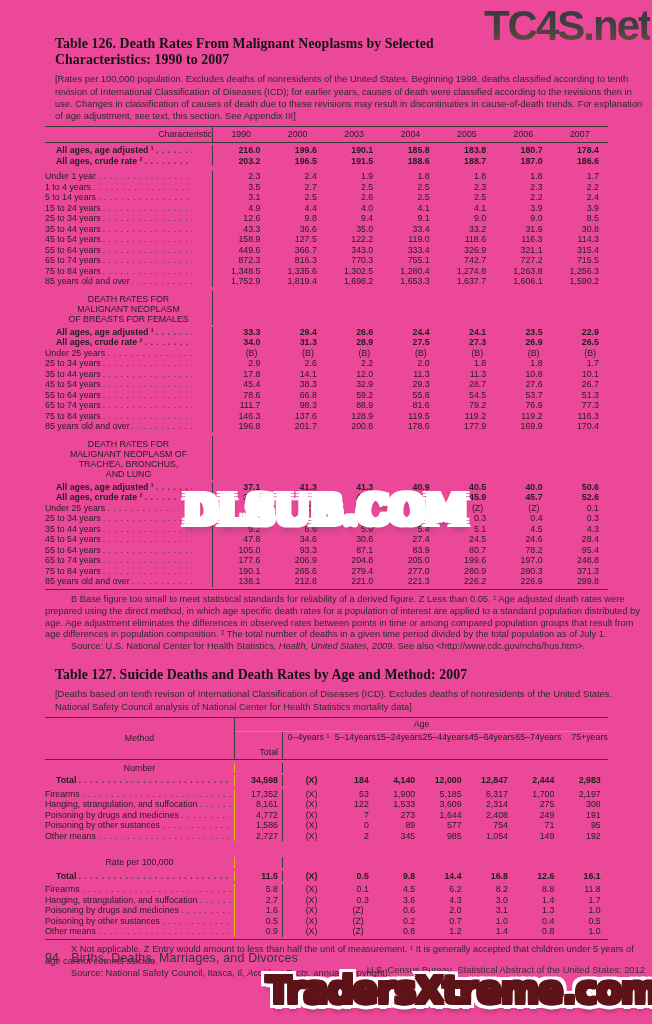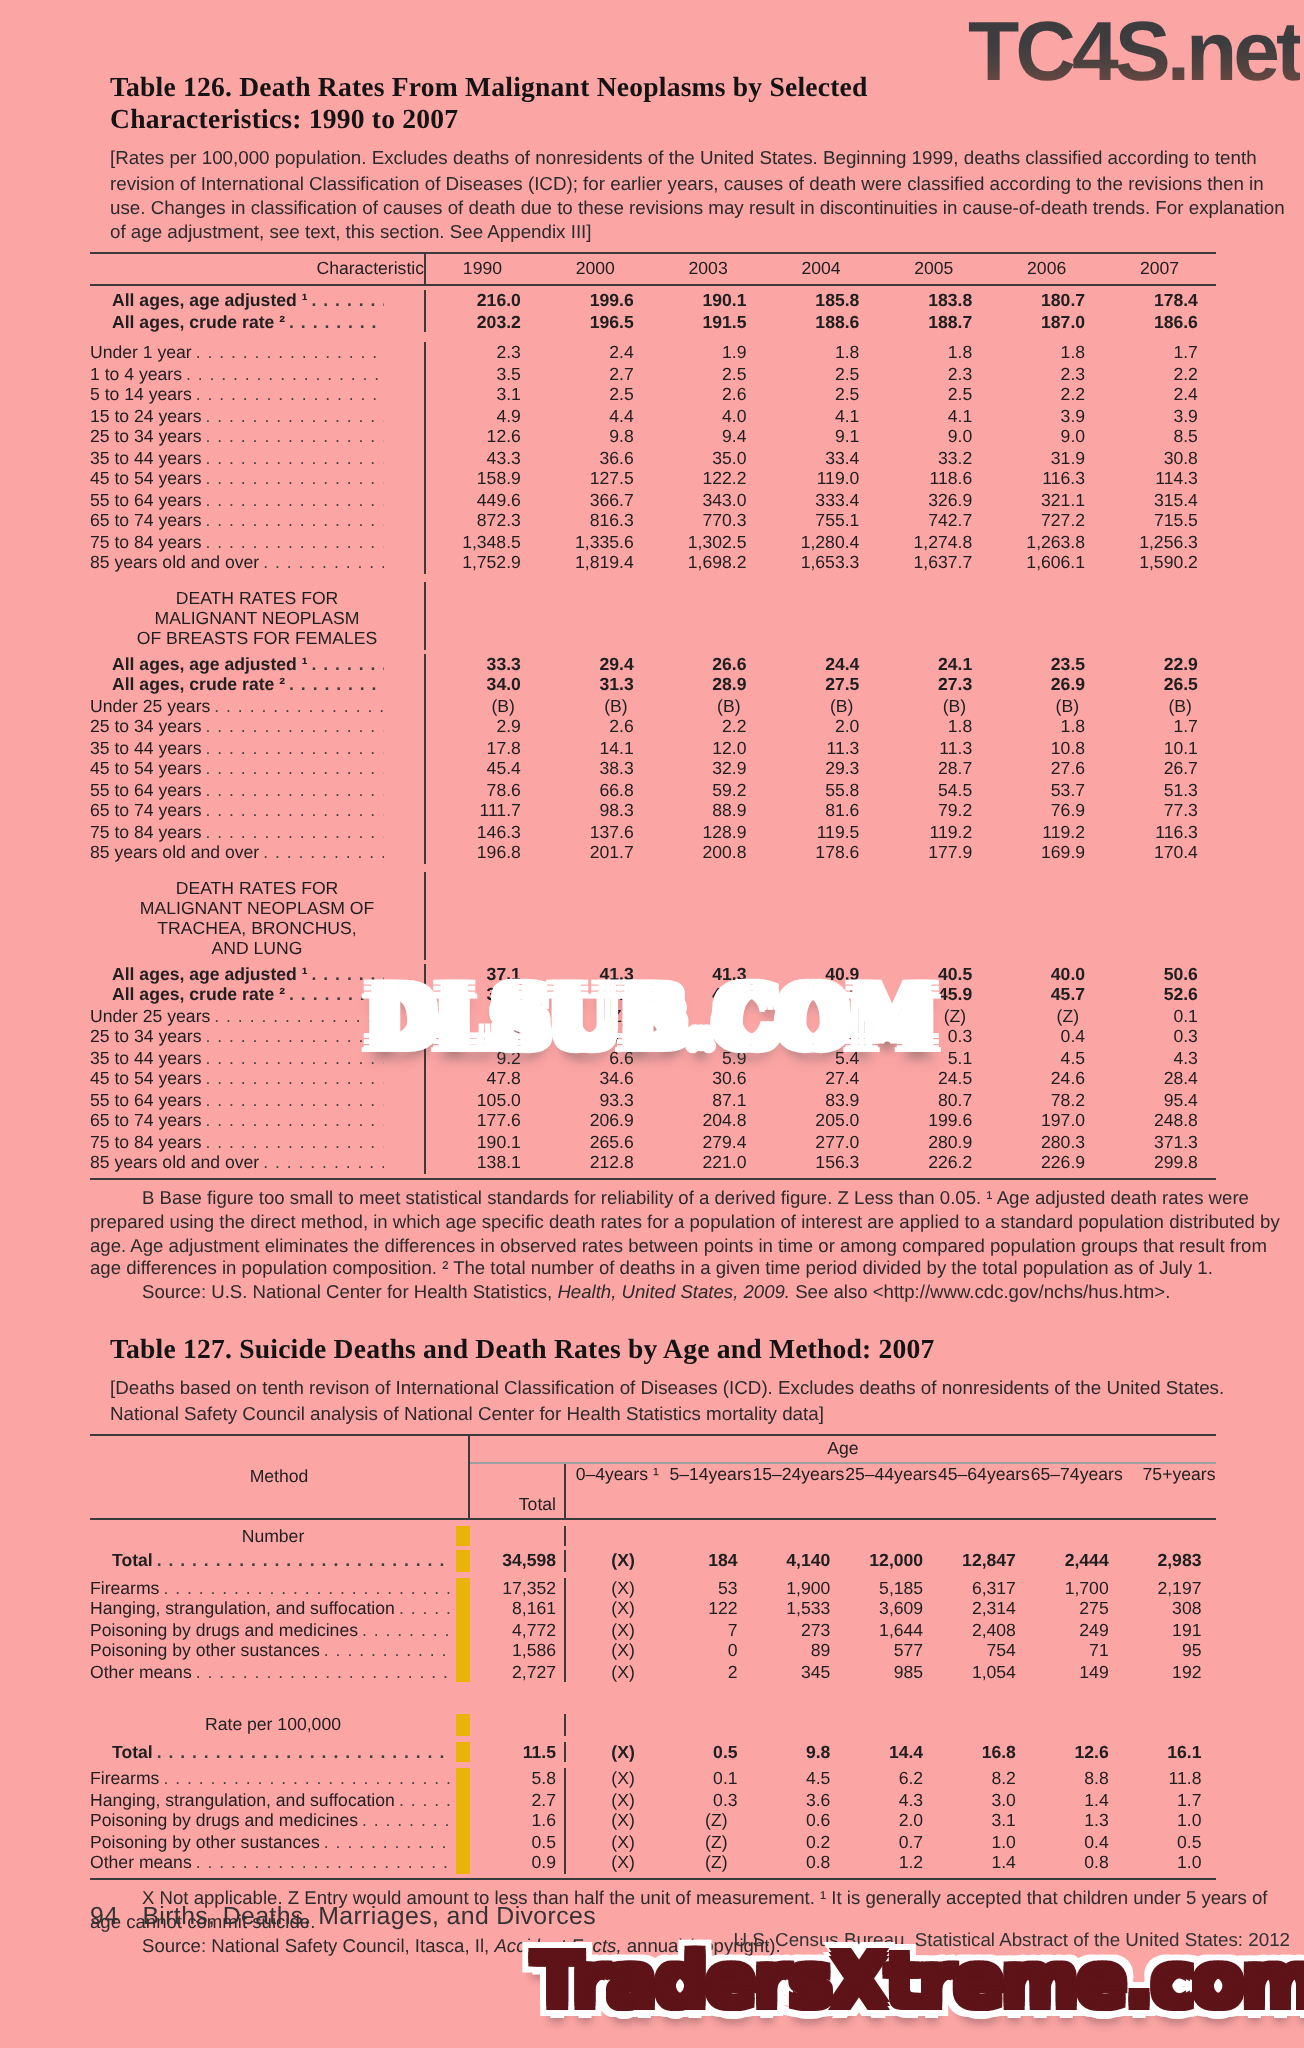--- a/index.html
+++ b/index.html
@@ -6,7 +6,7 @@
   html,body { background:#e8e8e8; }
   .page{
     position:relative; width:652px; height:1024px; margin:0 auto;
-    background:#fca5a5; overflow:hidden;
+    background:#ec4899; overflow:hidden;
     font-family:"Liberation Sans",sans-serif; color:#262626;
   }
   

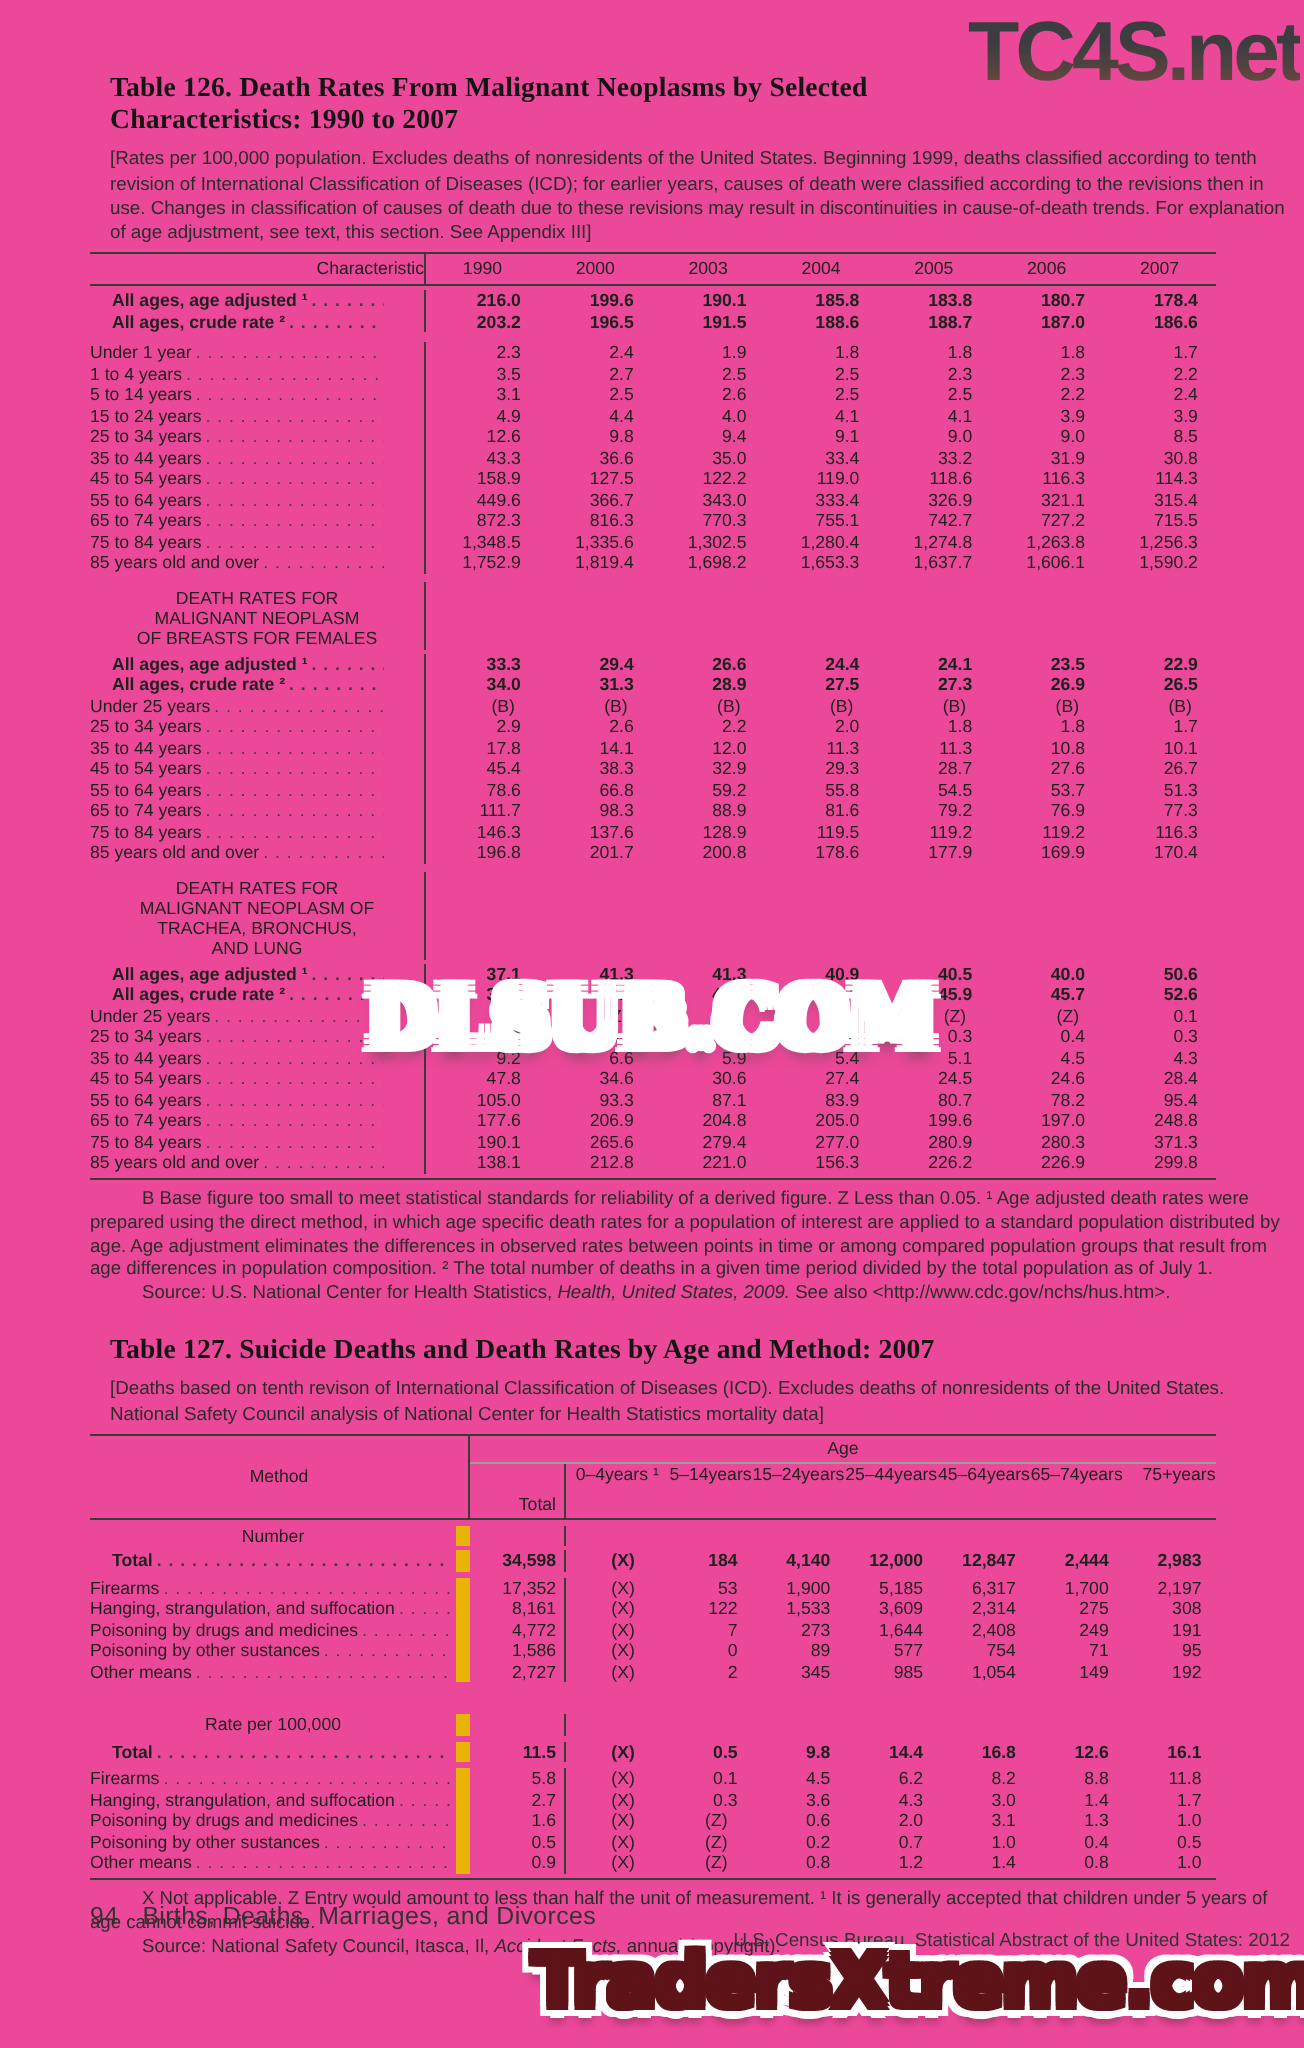--- a/index.html
+++ b/index.html
@@ -573,7 +573,7 @@
         <div class="v">138.1</div>
         <div class="v">212.8</div>
         <div class="v">221.0</div>
-        <div class="v">156.3</div>
+        <div class="v">221.3</div>
         <div class="v">226.2</div>
         <div class="v">226.9</div>
         <div class="v">299.8</div>

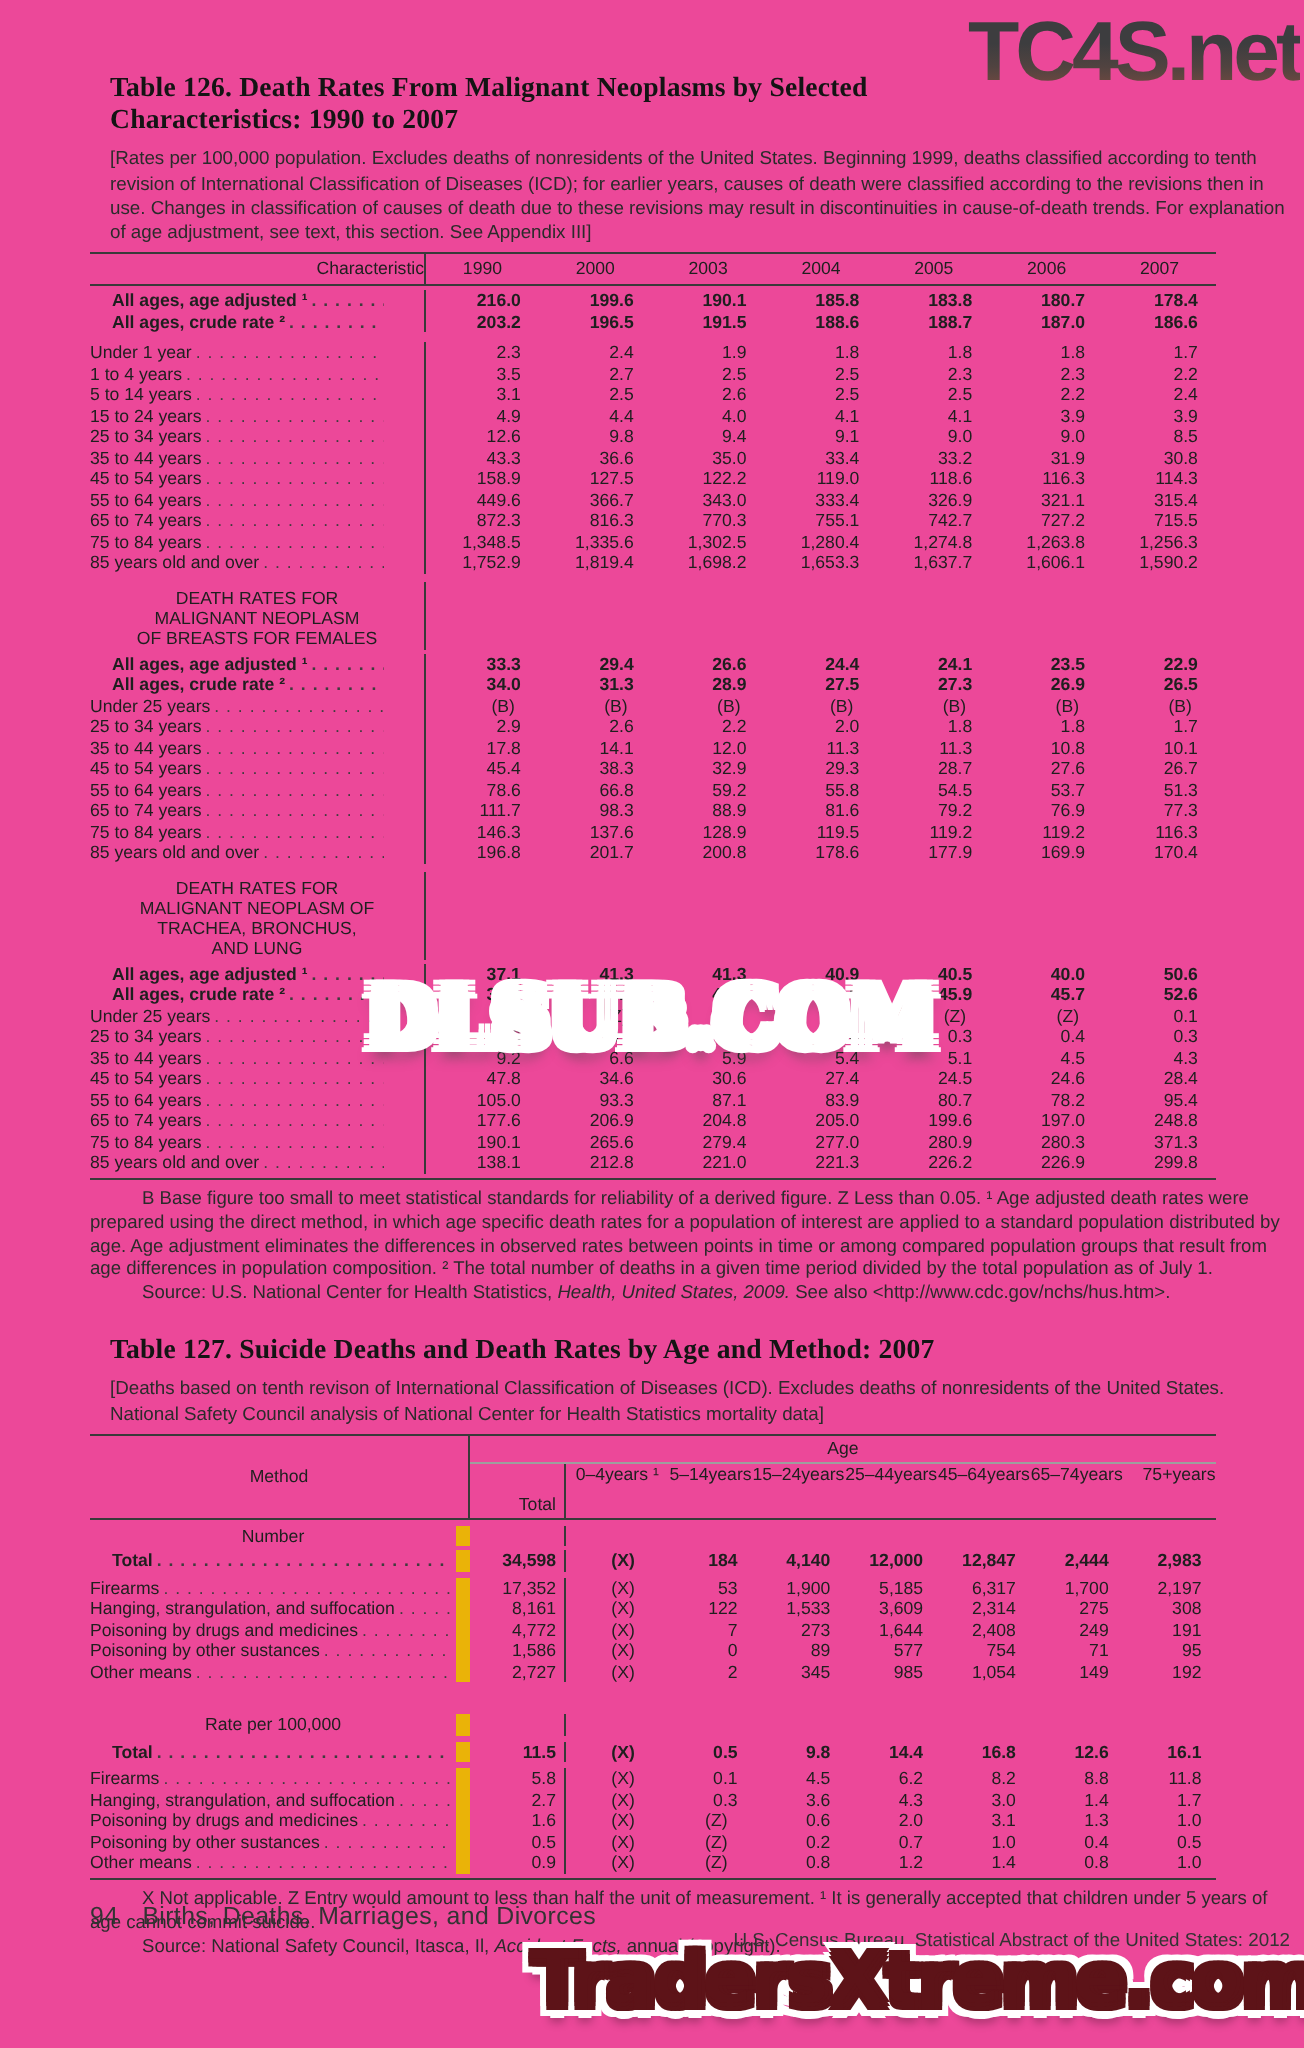--- a/index.html
+++ b/index.html
@@ -48,7 +48,7 @@
   .t127 .totcol{ width:48px; border-right:1px solid #3a3a3a; display:flex; align-items:flex-end; justify-content:flex-end; padding:0 4px 2px 0; height:27px; }
   .t127 .acol{ width:46.4px; display:flex; justify-content:flex-end; text-align:center; padding-bottom:2px; height:27px; line-height:10.5px; }
   .t127 .row127{ display:flex; line-height:10.5px; }
-  .t127 .mlbl{ width:190px; border-right:7px solid #eab308; display:flex; padding-right:3px; }
+  .t127 .mlbl{ width:190px; border-right:1px solid #eab308; display:flex; padding-right:3px; }
   .t127 .seclbl .mlbl{ display:block; text-align:center; padding-right:0; }
   .t127 .tot{ width:48px; border-right:1px solid #3a3a3a; text-align:right; padding-right:4px; }
   .t127 .av{ width:46.4px; text-align:right; padding-right:7px; }

